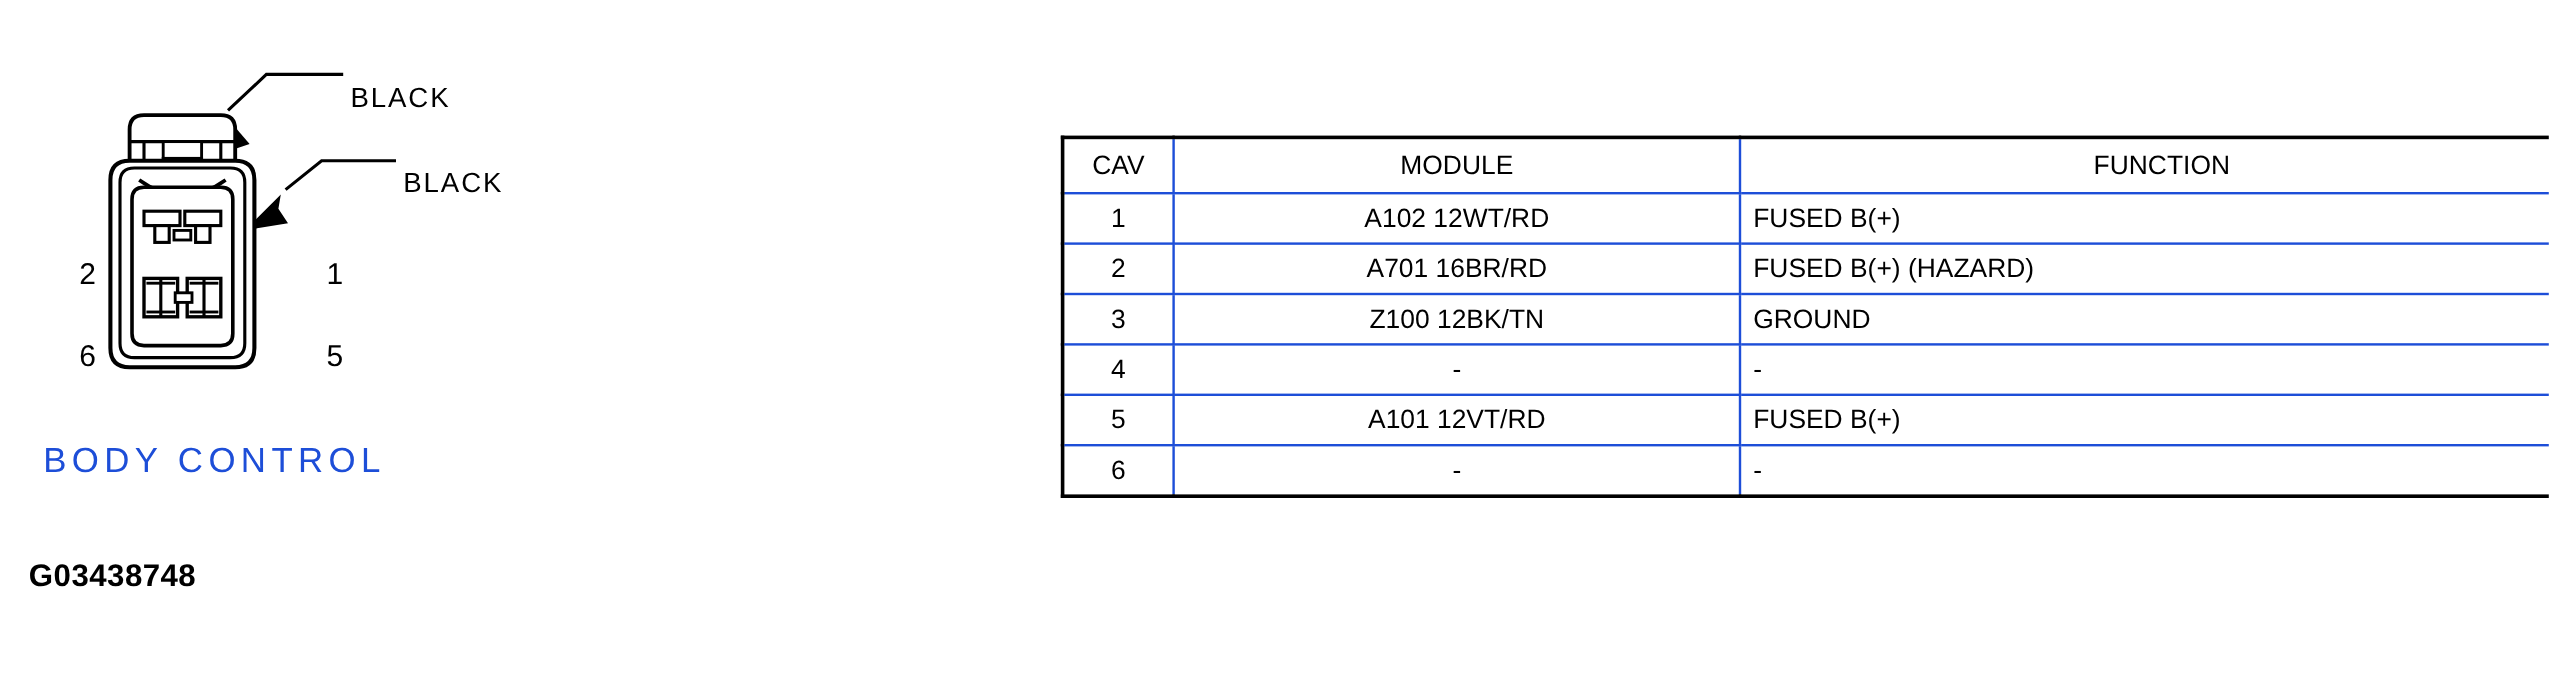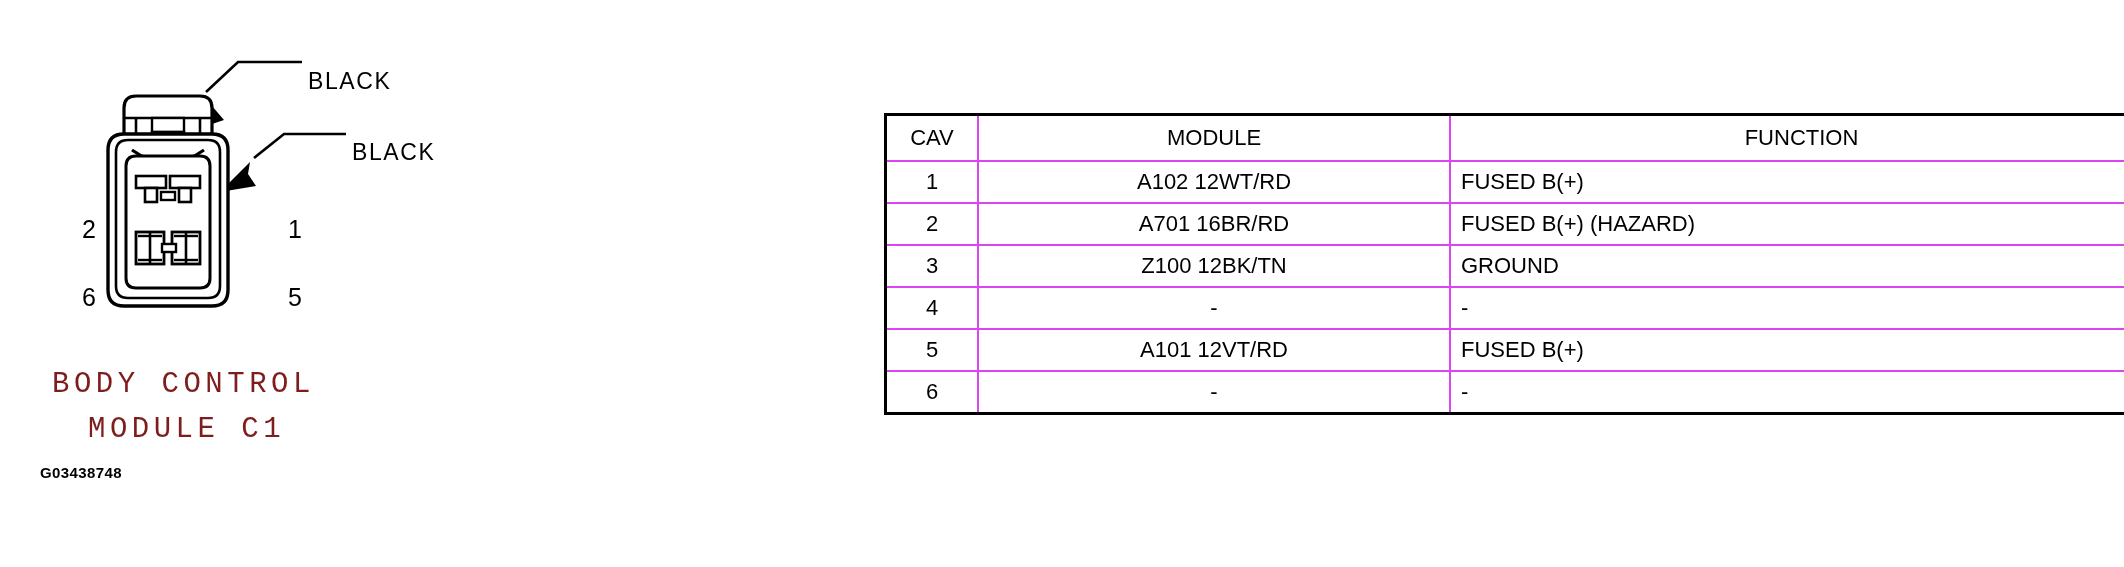--- a/index.html
+++ b/index.html
@@ -20,7 +20,7 @@
   
   #connector-figure {
     position: absolute;
-    left: 16px;
+    left: 0;
     top: 0;
     width: 560px;
     height: 535px;

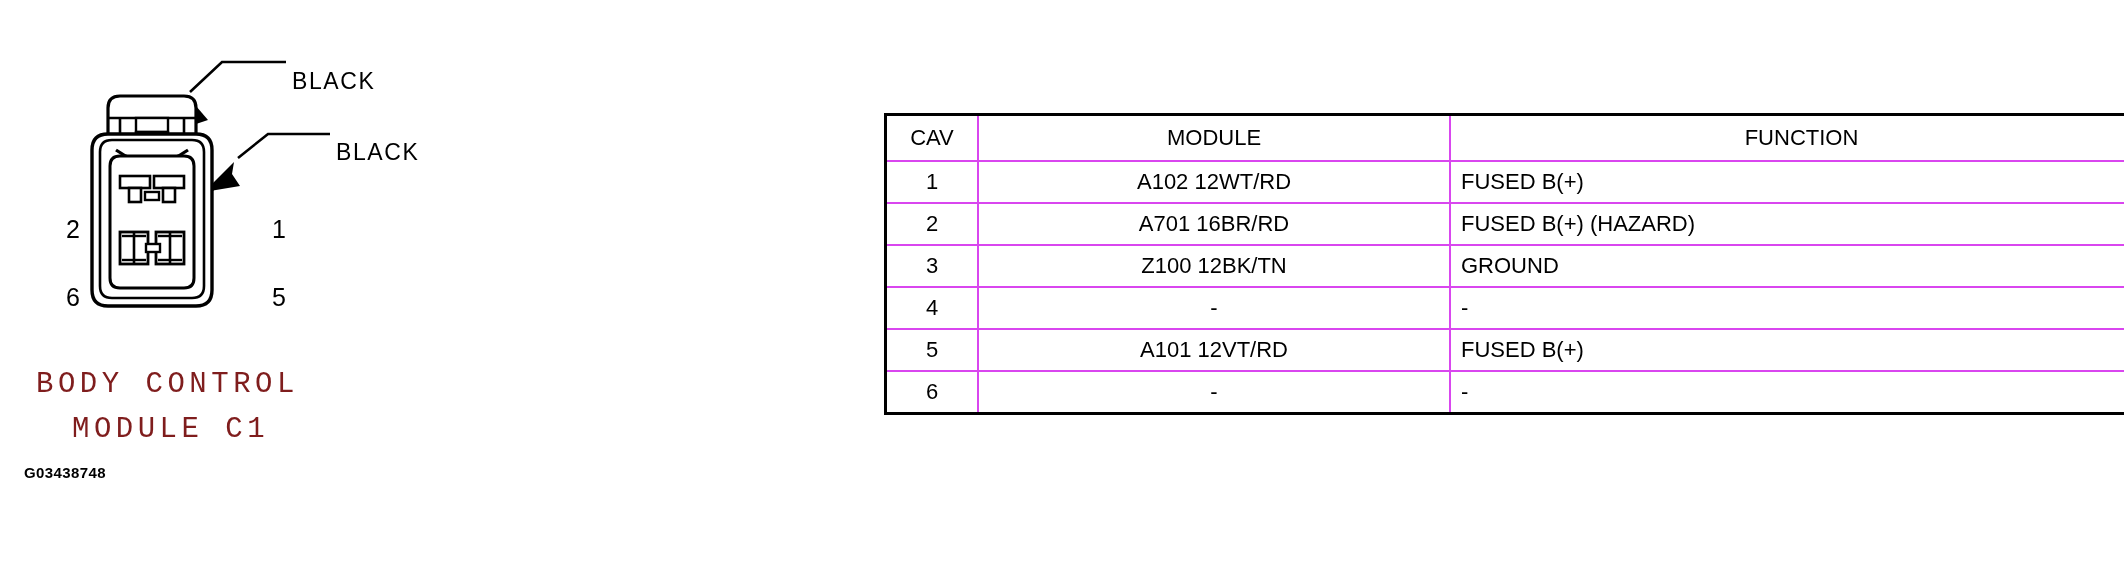--- a/index.html
+++ b/index.html
@@ -92,7 +92,7 @@
   }
   table#pinout-table th,
   table#pinout-table td {
-    border: 2px solid #d946ef;
+    border: 2px solid #1d4ed8;
     font-family: "Liberation Sans", sans-serif;
     font-size: 22px;
     font-weight: normal;

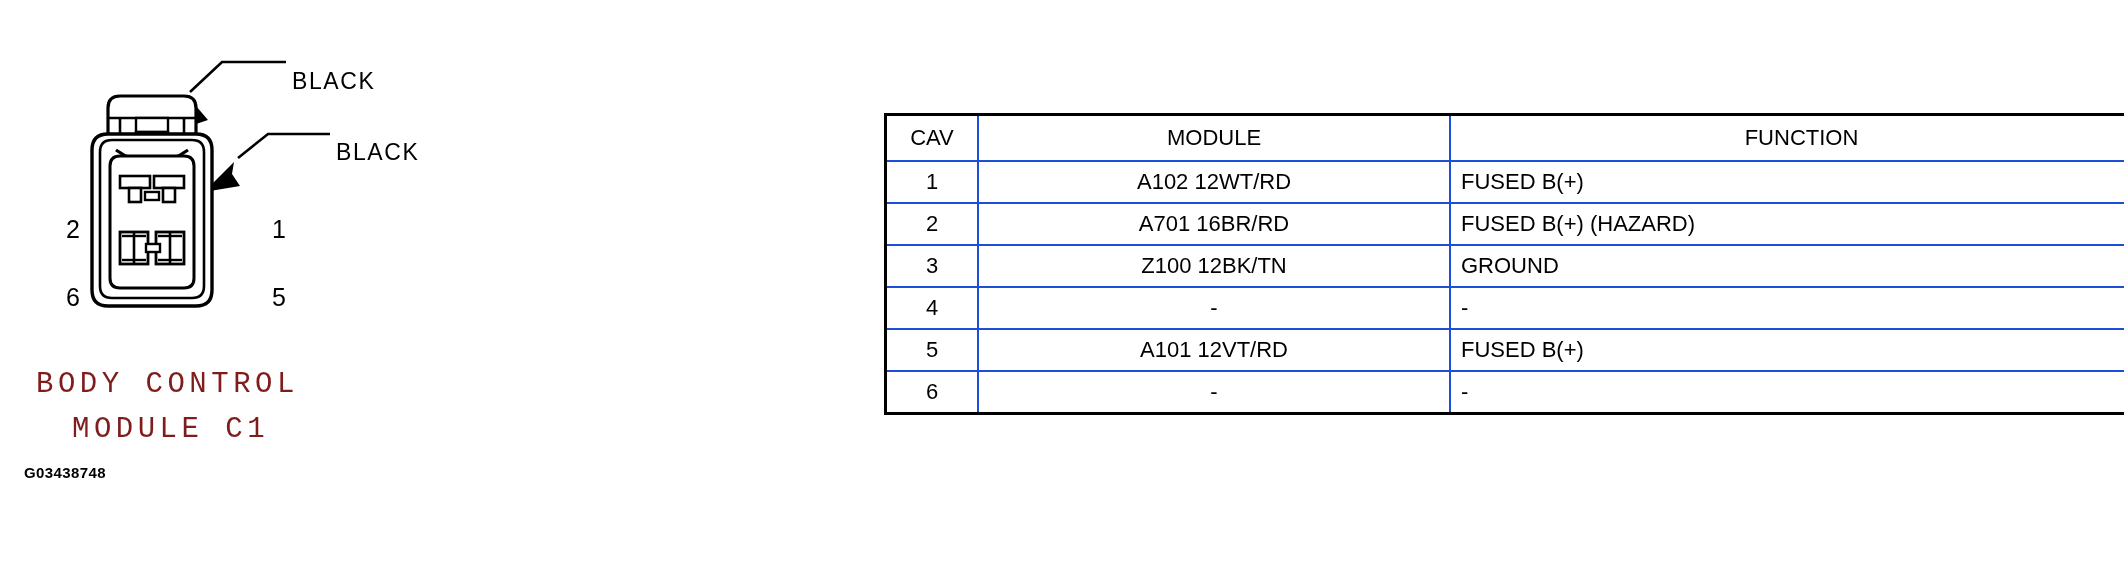--- a/index.html
+++ b/index.html
@@ -56,10 +56,10 @@
   #caption-line-1,
   #caption-line-2 {
     position: absolute;
-    font-family: Liberation Mono, monospace;
+    font-family: Liberation Sans, sans-serif;
     font-size: 29px;
     letter-spacing: 4.5px;
-    color: #7f1d1d;
+    color: #1d4ed8;
     white-space: nowrap;
   }
   #caption-line-1 { left: 36px; top: 368px; }

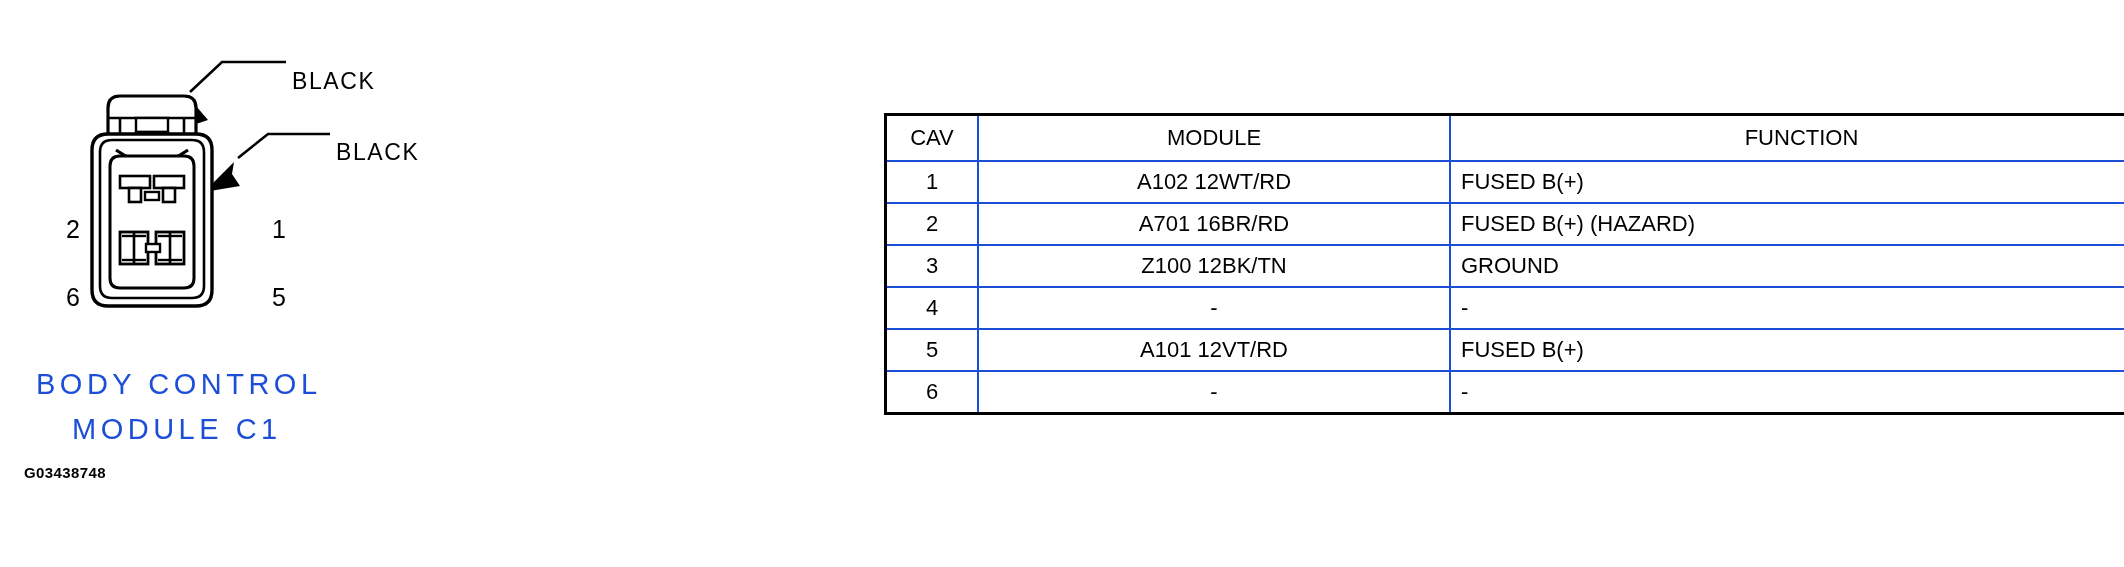--- a/index.html
+++ b/index.html
@@ -189,7 +189,6 @@
   <span class="pin-number" id="pin-num-5">5</span>
 
   <span id="caption-line-1">BODY CONTROL</span>
-  <span id="caption-line-2">MODULE C1</span>
 
   <span id="figure-id">G03438748</span>
 </div>

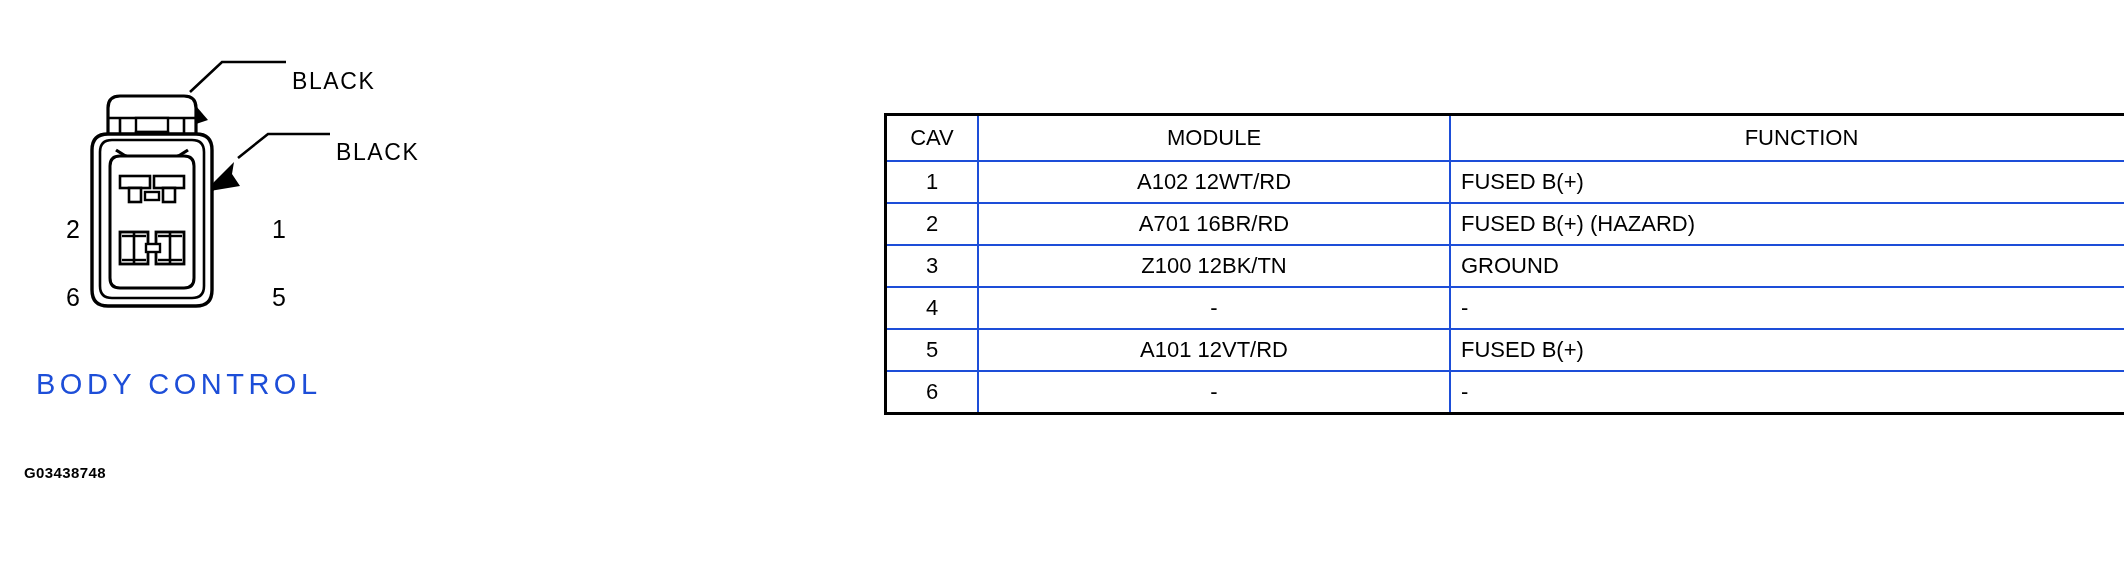--- a/index.html
+++ b/index.html
@@ -70,7 +70,7 @@
     left: 24px;
     top: 464px;
     font-family: "Liberation Sans", sans-serif;
-    font-size: 15px;
+    font-size: 26px;
     font-weight: bold;
     letter-spacing: 0.4px;
     color: #000;

